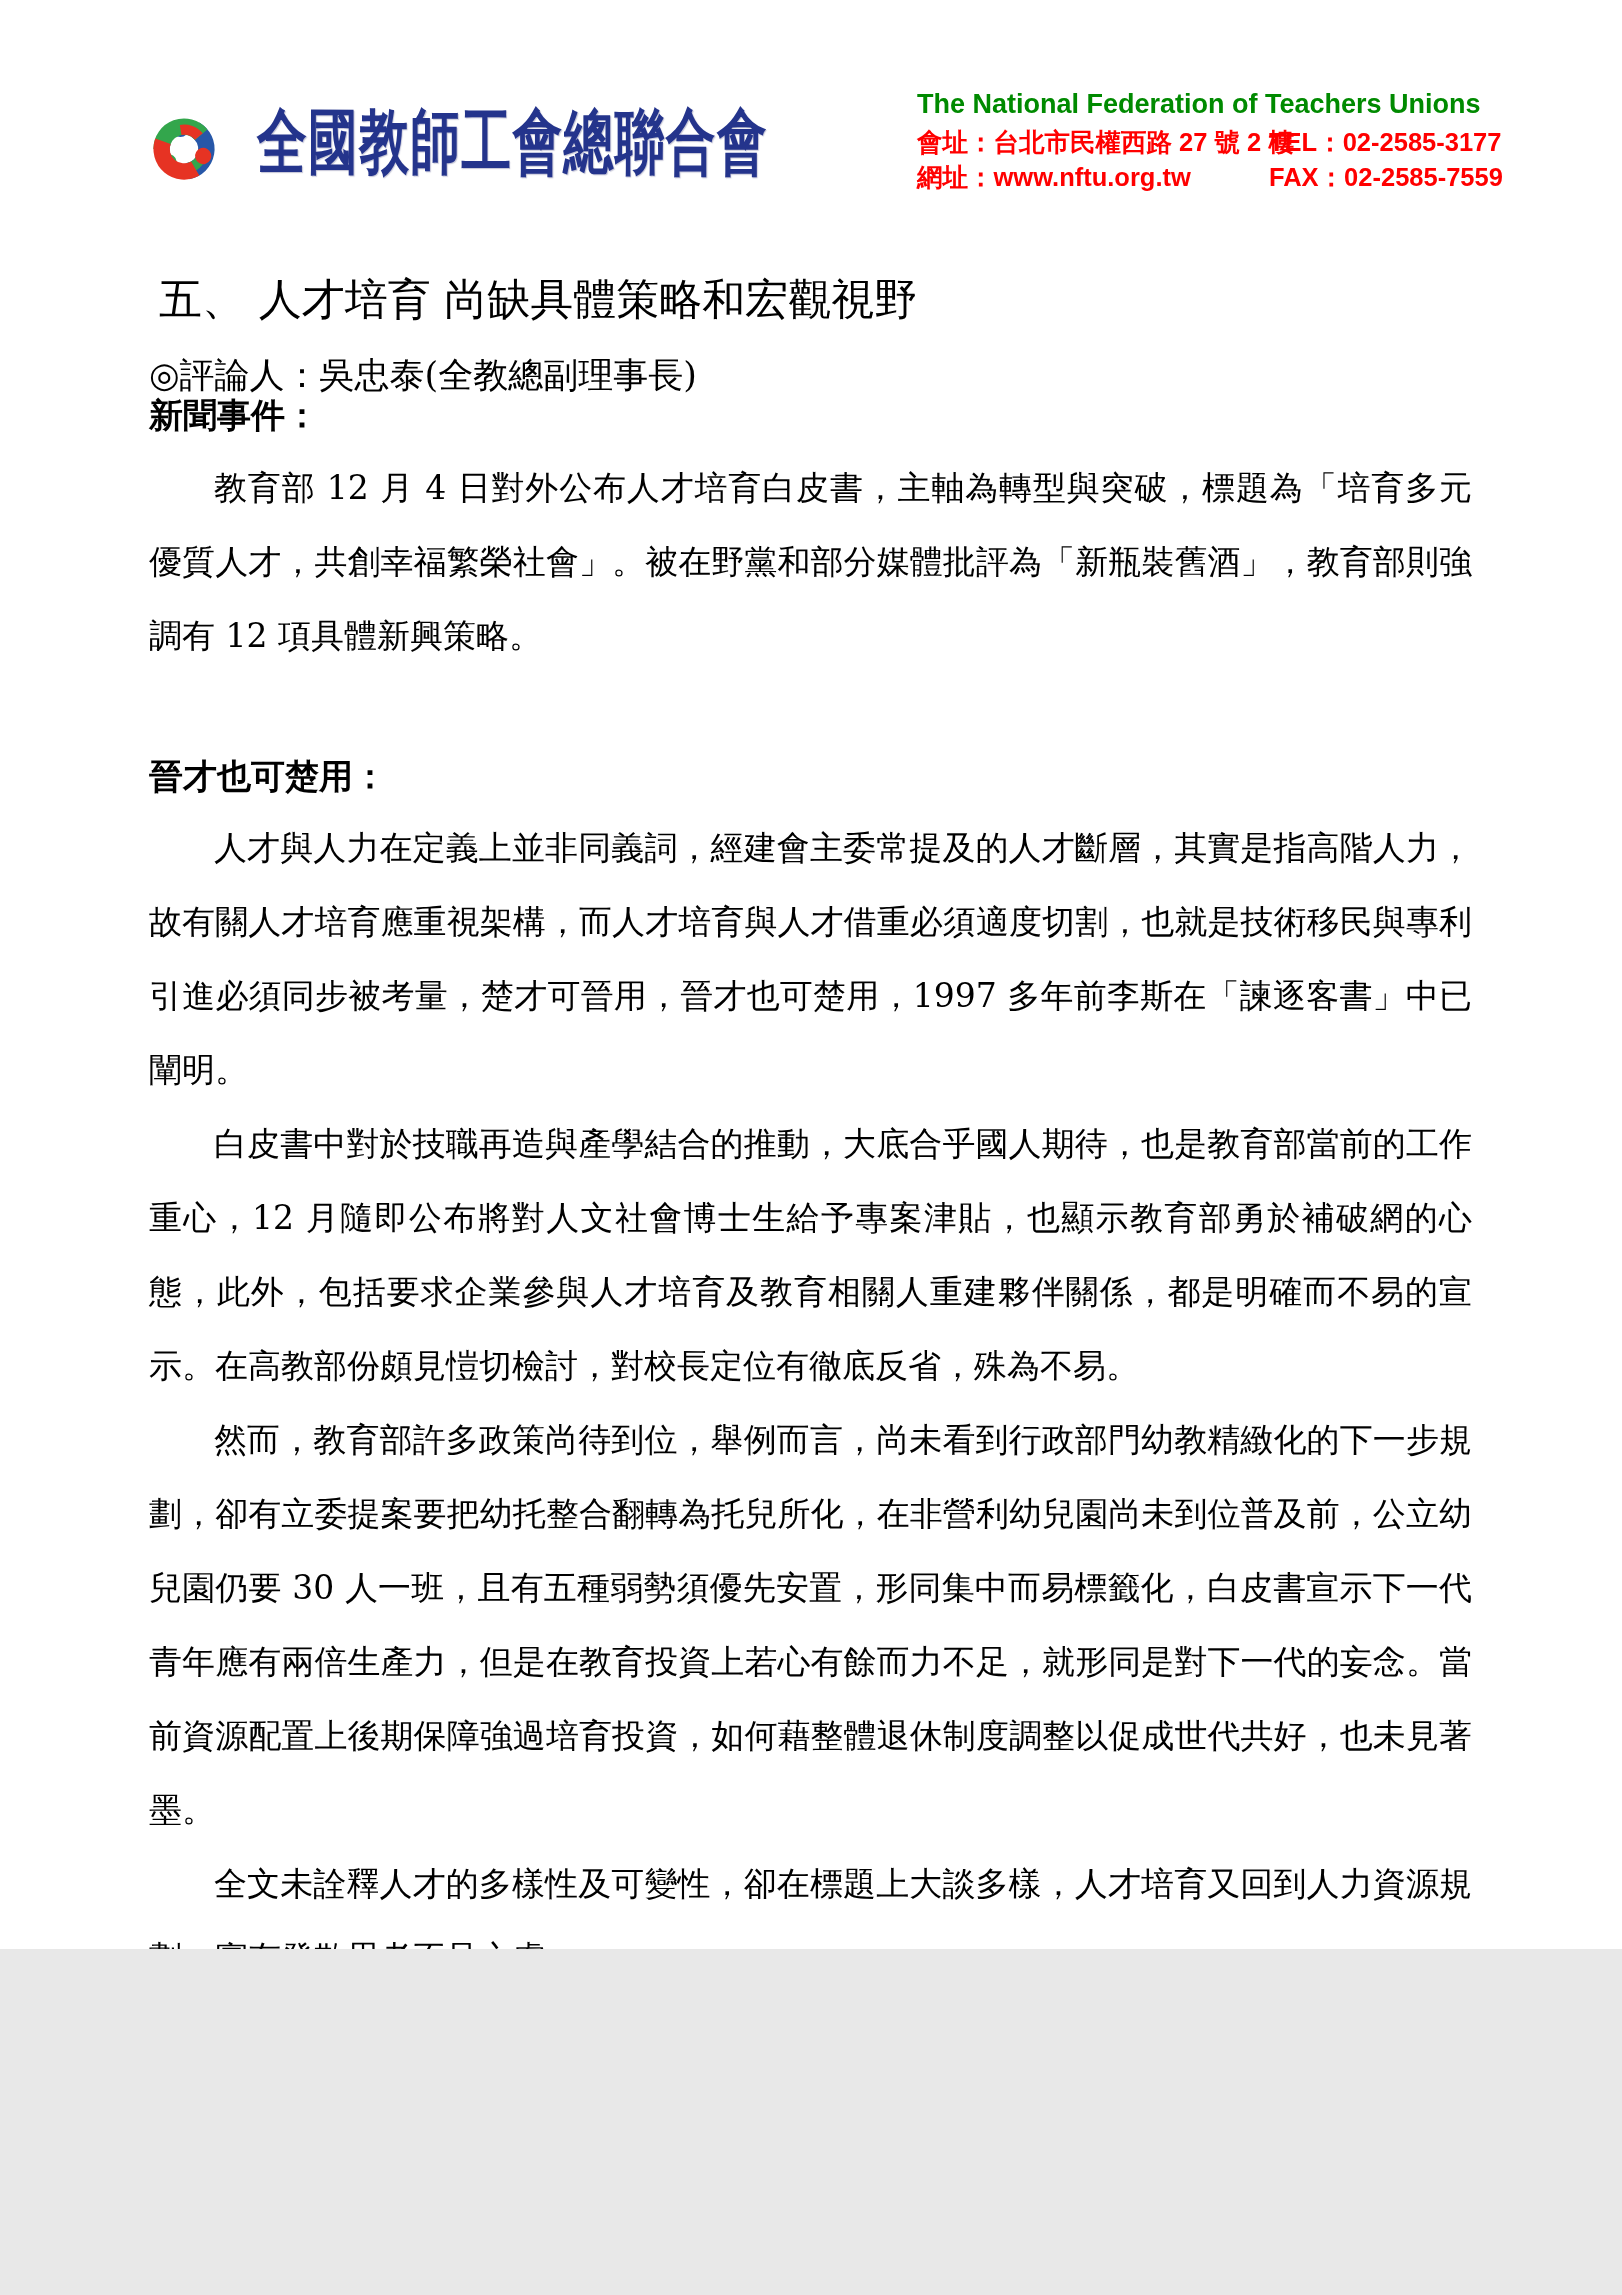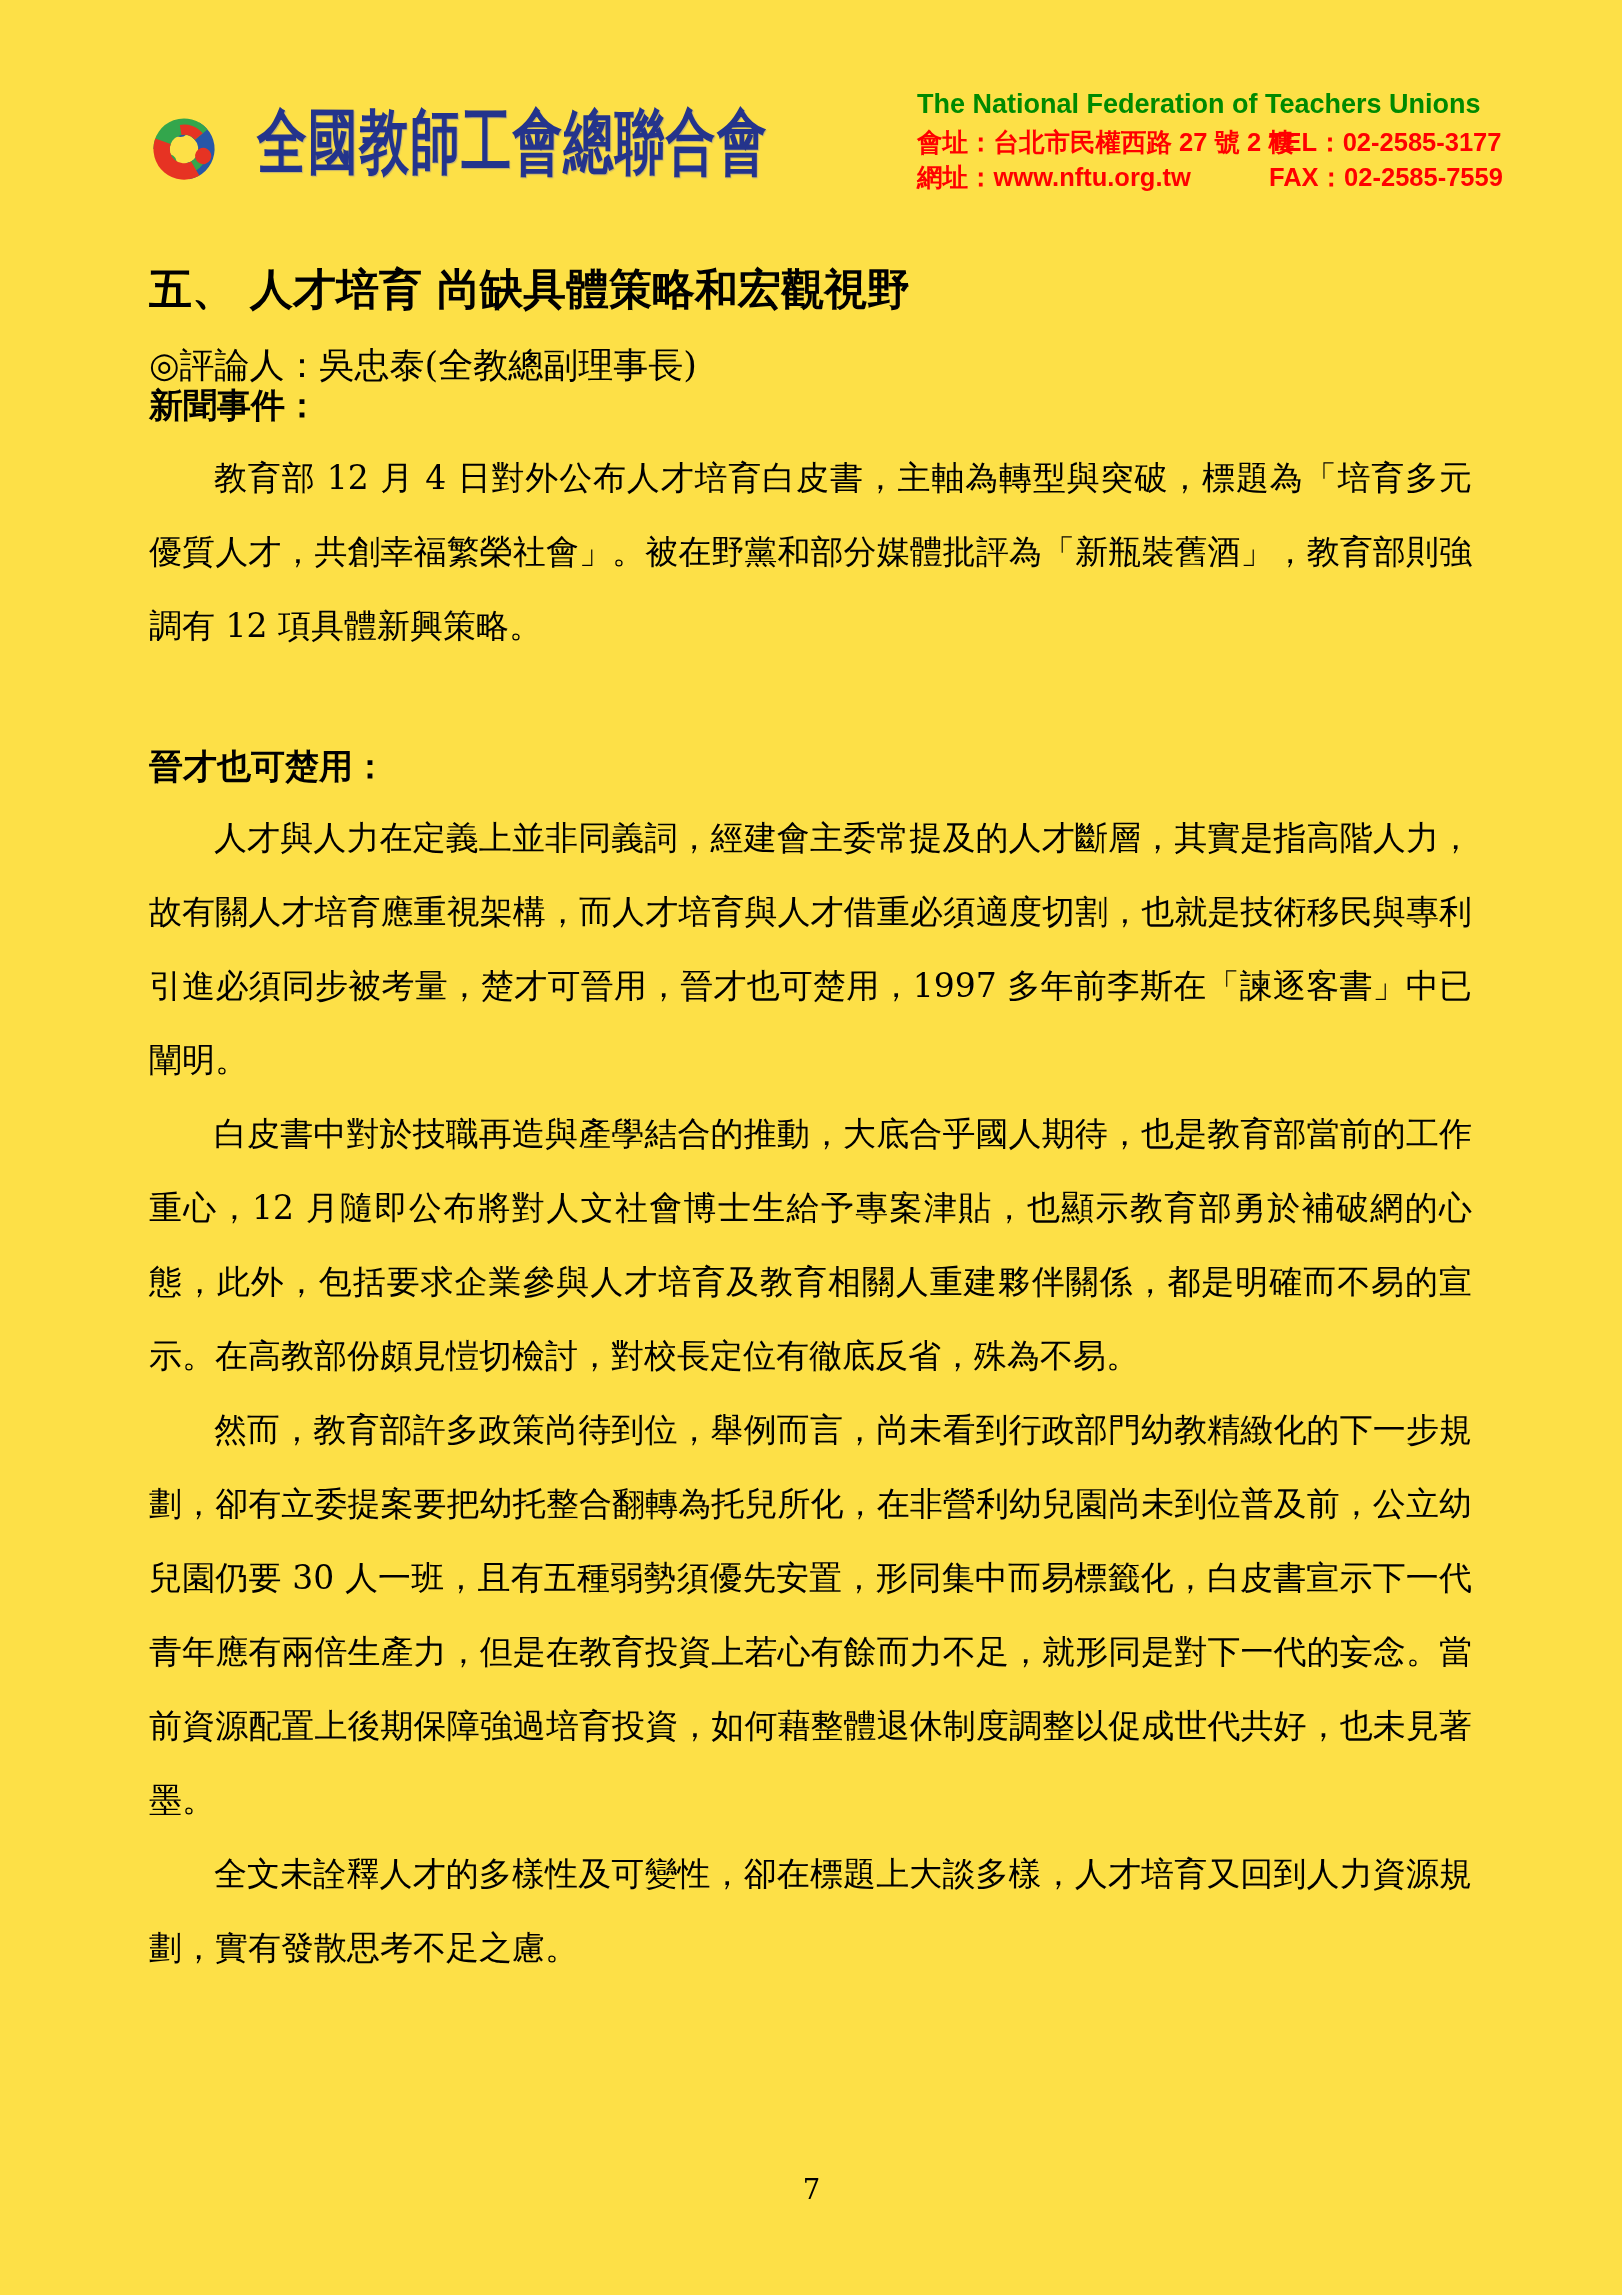--- a/index.html
+++ b/index.html
@@ -5,8 +5,8 @@
   html,body{margin:0;padding:0;background:#e8e8e8;}
   .page{
     position:relative;
-    width:1623px;height:2295px;
-    background:#fde047;
+    width:1623px;height:1949px;
+    background:#ffffff;
     font-family:"DejaVu Serif", serif;
     color:#000;
     overflow:hidden;

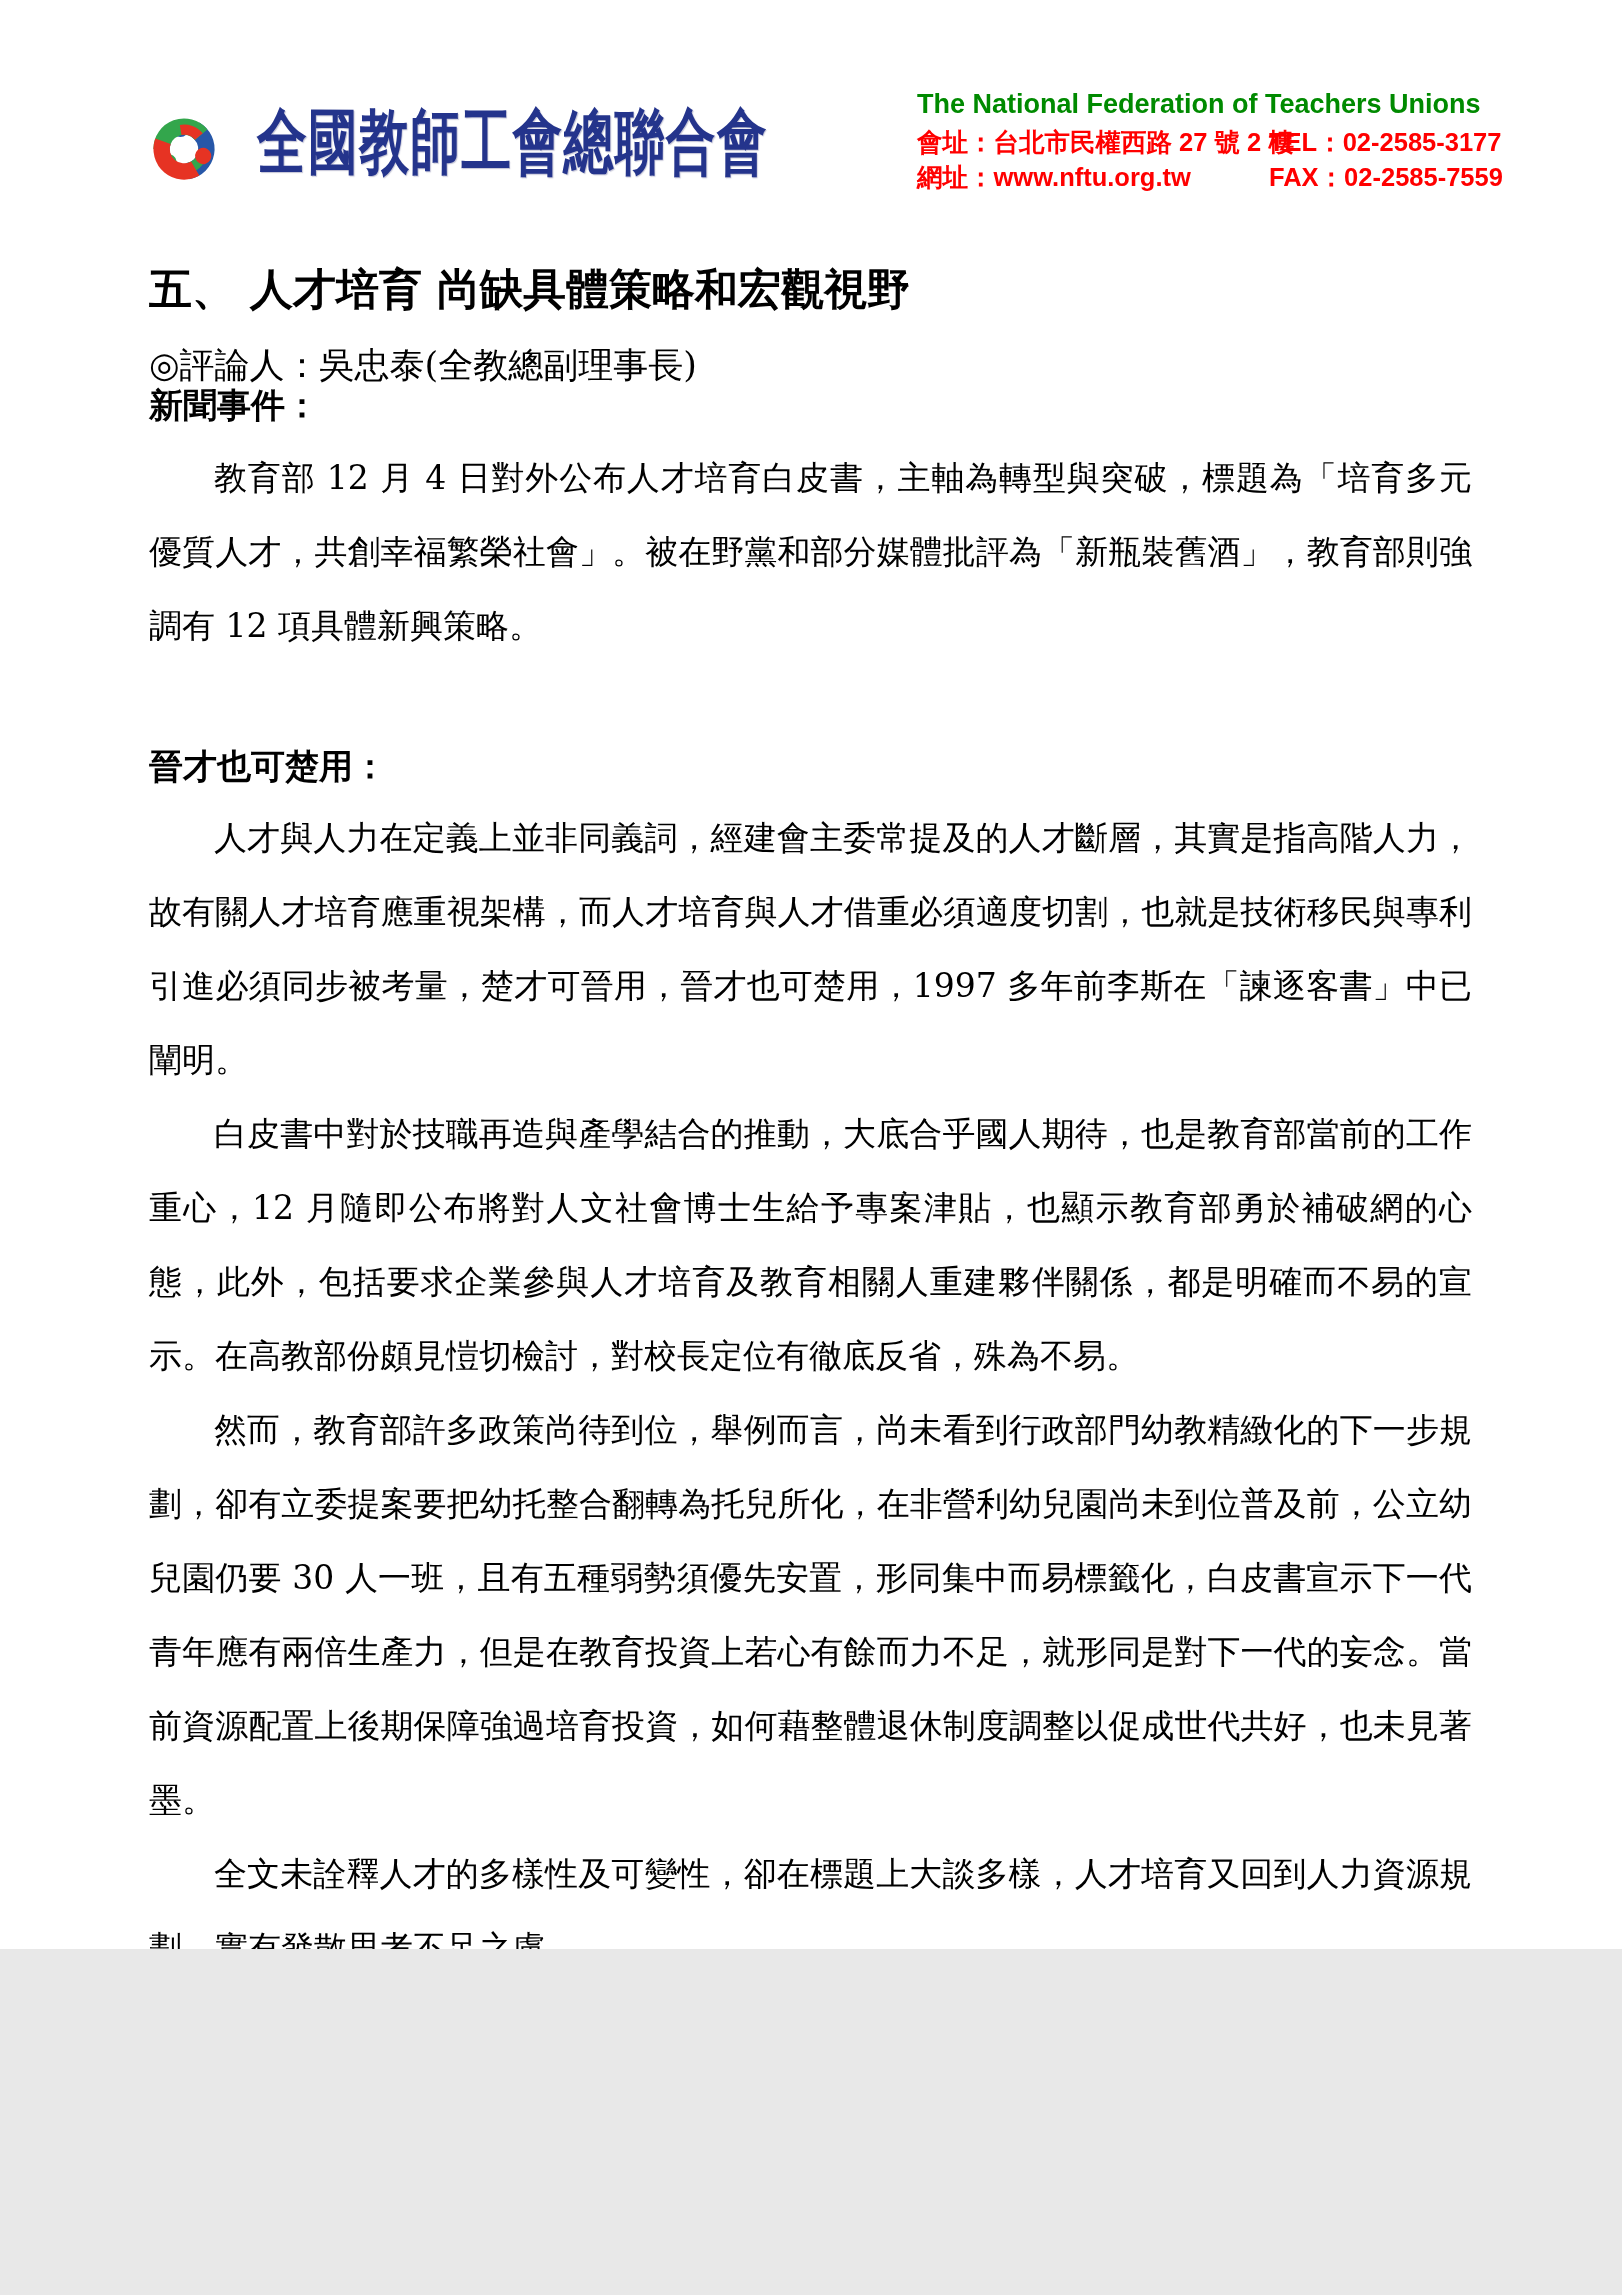--- a/index.html
+++ b/index.html
@@ -34,7 +34,7 @@
   .org-row .cell-right{flex:0 0 auto;}
   
   .content{position:absolute;left:149px;top:264px;width:1323px;}
-  .doc-title{font-size:43px;font-weight:bold;line-height:50px;margin:0;}
+  .doc-title{font-size:43px;font-weight:normal;line-height:50px;margin:10px;}
   .reviewer{font-size:35px;line-height:42px;margin:30px 0 0 0;}
   .section-heading{font-size:34px;font-weight:bold;line-height:39px;margin:0 0 15.7px 0;}
   .heading-news{}

